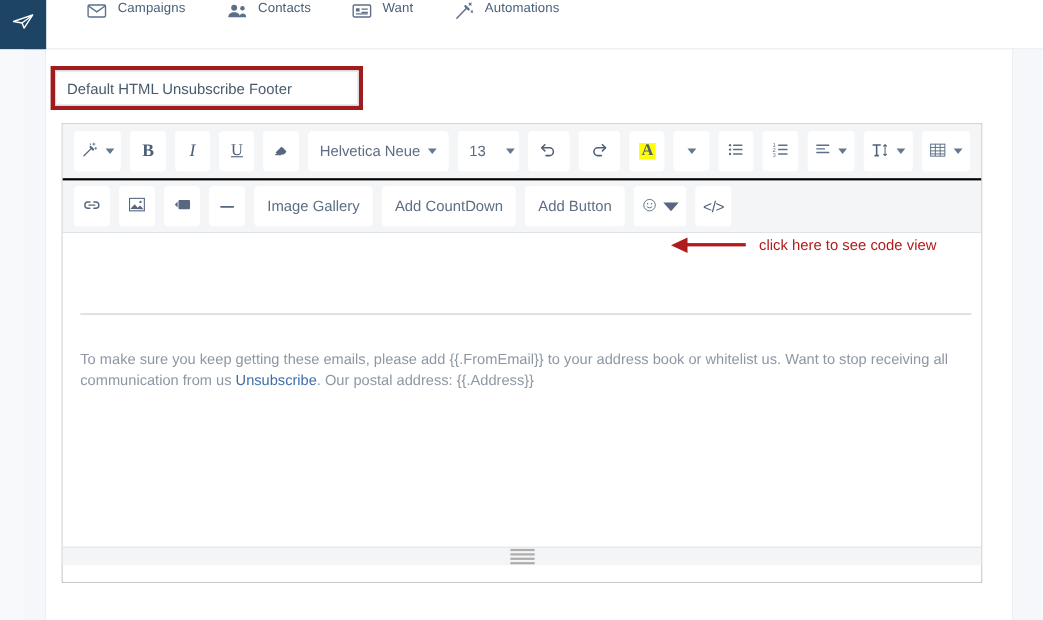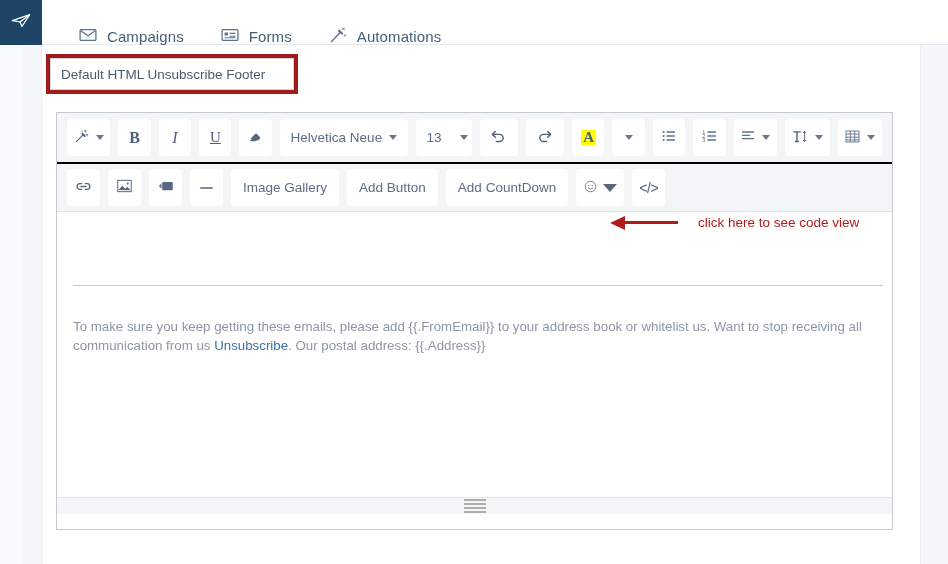--- a/index.html
+++ b/index.html
@@ -26,9 +26,9 @@
   }
   #nav-items { display:flex; align-items:center; padding-left:18px; gap:0px; }
   .nav-item {
-    display:flex; align-items:flex-end; gap:9px;
+    display:flex; align-items:flex-start; gap:9px;
     padding:0 18px; height:45px; cursor:pointer;
-    color:#4e6079; font-size:15px;
+    color:#4e6079; font-size:12px;
   }
   .nav-item .nav-ico { display:flex; align-items:center; color:#5b6f88; }
   .nav-label { color:#465f78; letter-spacing:.1px; }

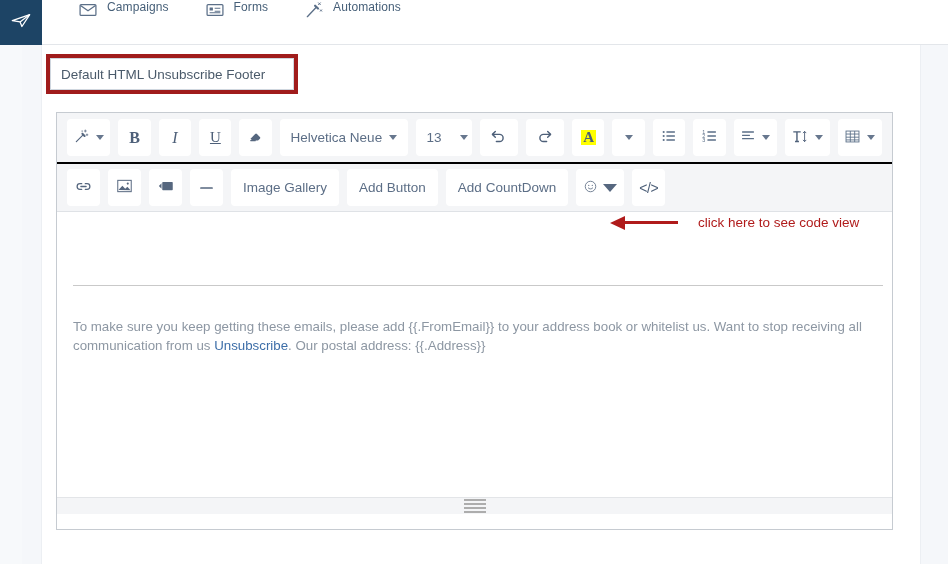--- a/index.html
+++ b/index.html
@@ -210,6 +210,17 @@
       <span class="nav-label">Campaigns</span>
     </div>
 
+    <div class="nav-item">
+      <span class="nav-ico">
+        <svg width="21" height="21" viewBox="0 0 24 24" fill="#5b6f88">
+          <circle cx="9" cy="8" r="3.1"></circle>
+          <path d="M2.8 18c0-3.3 2.8-5.2 6.2-5.2s6.2 1.9 6.2 5.2z"></path>
+          <circle cx="17.6" cy="8.6" r="2.3"></circle>
+          <path d="M14.5 18c0-2.6 1.6-4.1 3.6-4.1s3.4 1.5 3.4 4.1z"></path>
+        </svg>
+      </span>
+      <span class="nav-label">Contacts</span>
+    </div>
 
     <div class="nav-item">
       <span class="nav-ico">

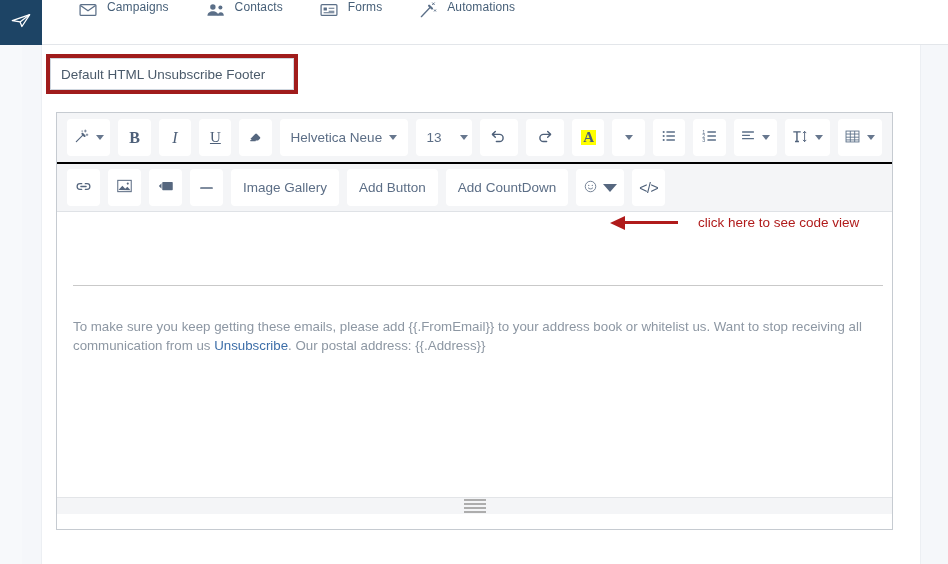--- a/index.html
+++ b/index.html
@@ -230,7 +230,7 @@
           <path d="M11.6 10 H18.4 M11.6 13.4 H18.4 M5.5 15.2 H18.4" stroke-width="1.3"></path>
         </svg>
       </span>
-      <span class="nav-label">Forms</span>
+      <span class="nav-label">Want</span>
     </div>
 
     <div class="nav-item">

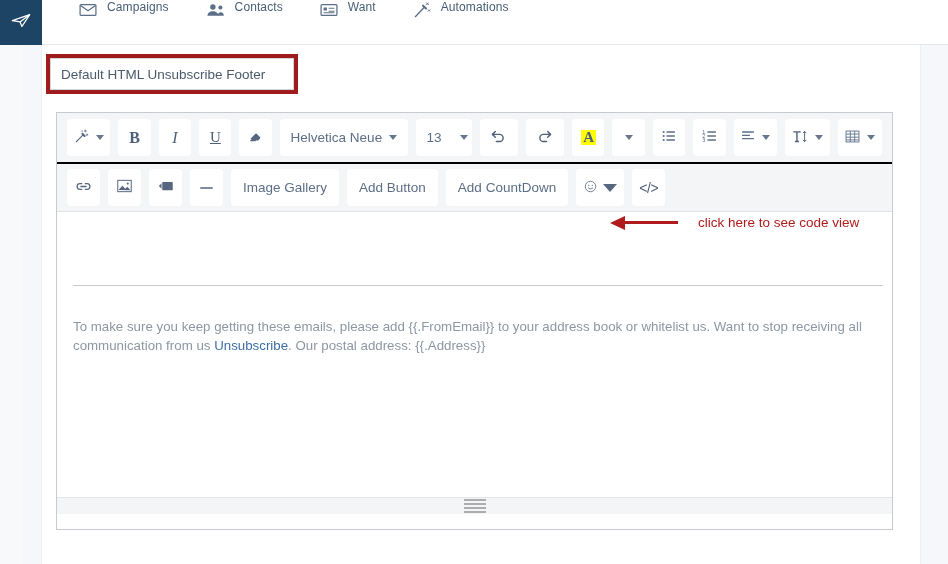--- a/index.html
+++ b/index.html
@@ -55,8 +55,8 @@
 
   
   #title-wrap {
-    position:absolute; left:4px; top:9px;
-    width:252px; height:40px;
+    position:absolute; left:4px; top:15px;
+    width:284px; height:40px;
     border:4px solid #a01c1c;
     background:#ffffff;
   }

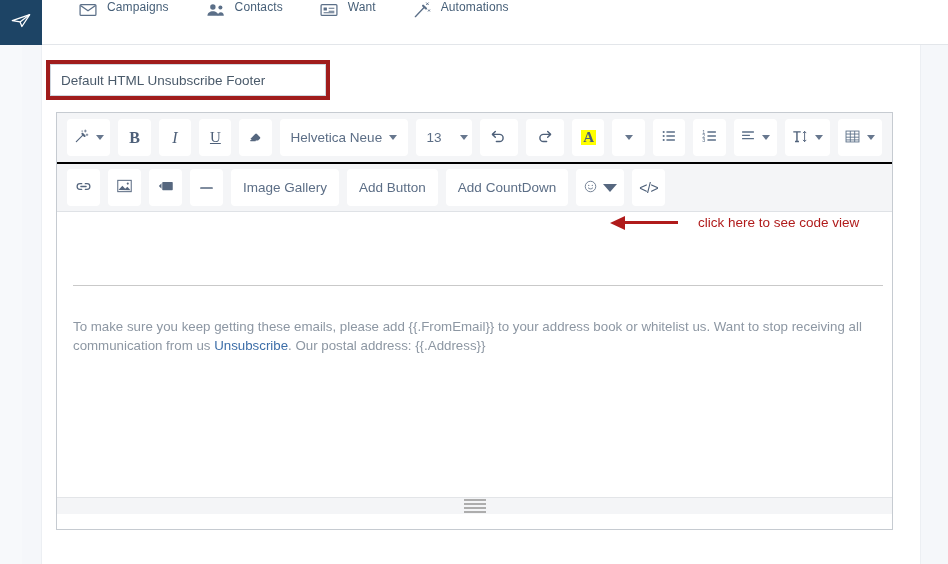--- a/index.html
+++ b/index.html
@@ -471,10 +471,10 @@
           <div class="tb-btn text">Image Gallery</div>
         </div>
         <div class="tb-group">
+          <div class="tb-btn text">Add CountDown</div>
+        </div>
+        <div class="tb-group">
           <div class="tb-btn text">Add Button</div>
-        </div>
-        <div class="tb-group">
-          <div class="tb-btn text">Add CountDown</div>
         </div>
 
         <div class="tb-group">

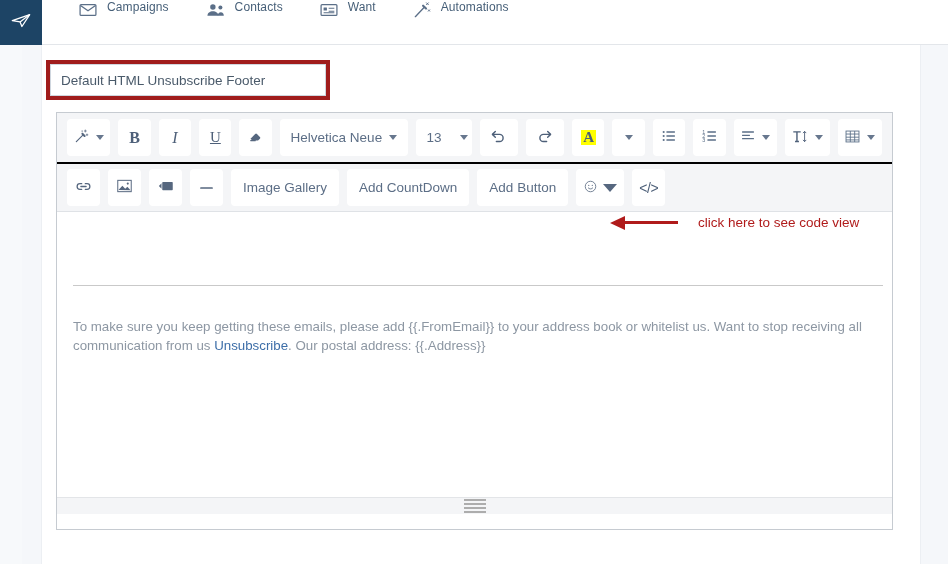--- a/index.html
+++ b/index.html
@@ -161,7 +161,7 @@
   
   #annot {
     position:absolute; left:568px; top:170px;
-    display:flex; align-items:center; gap:8px;
+    display:flex; align-items:center; gap:0px;
     pointer-events:none;
   }
   #arrow { position:relative; width:68px; height:14px; }

